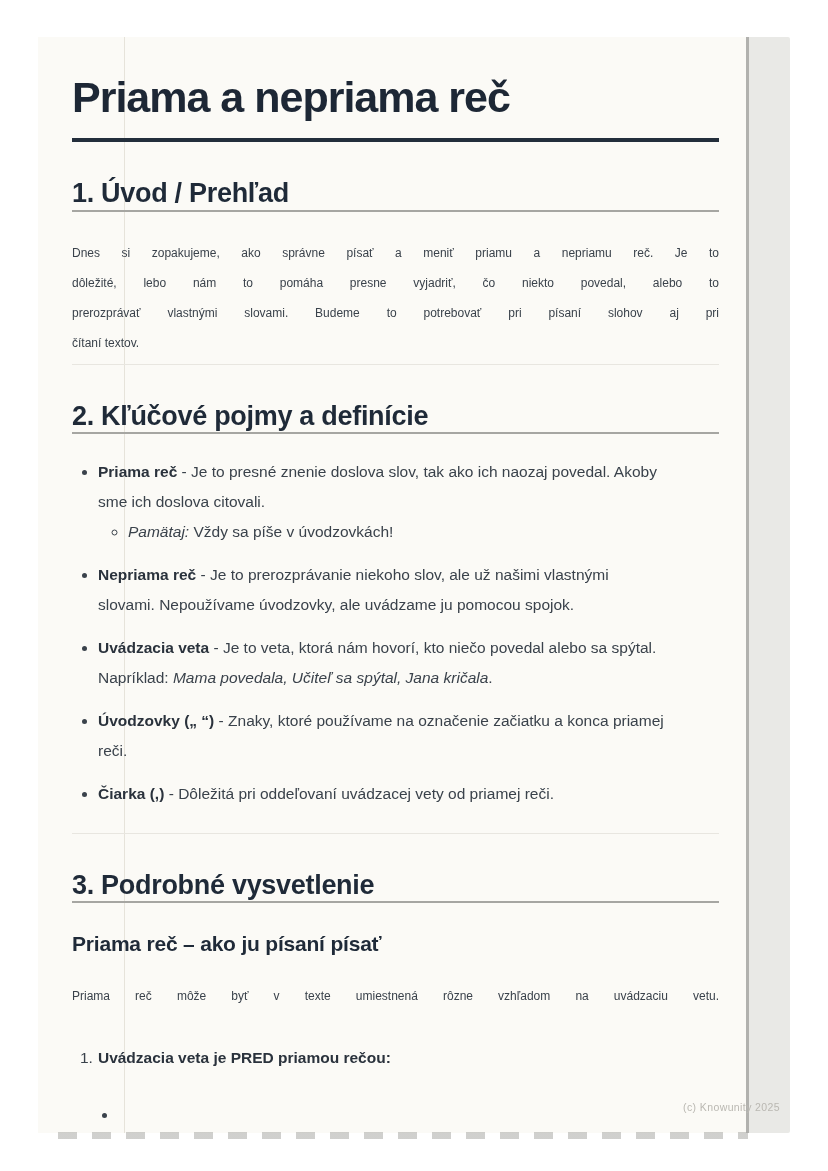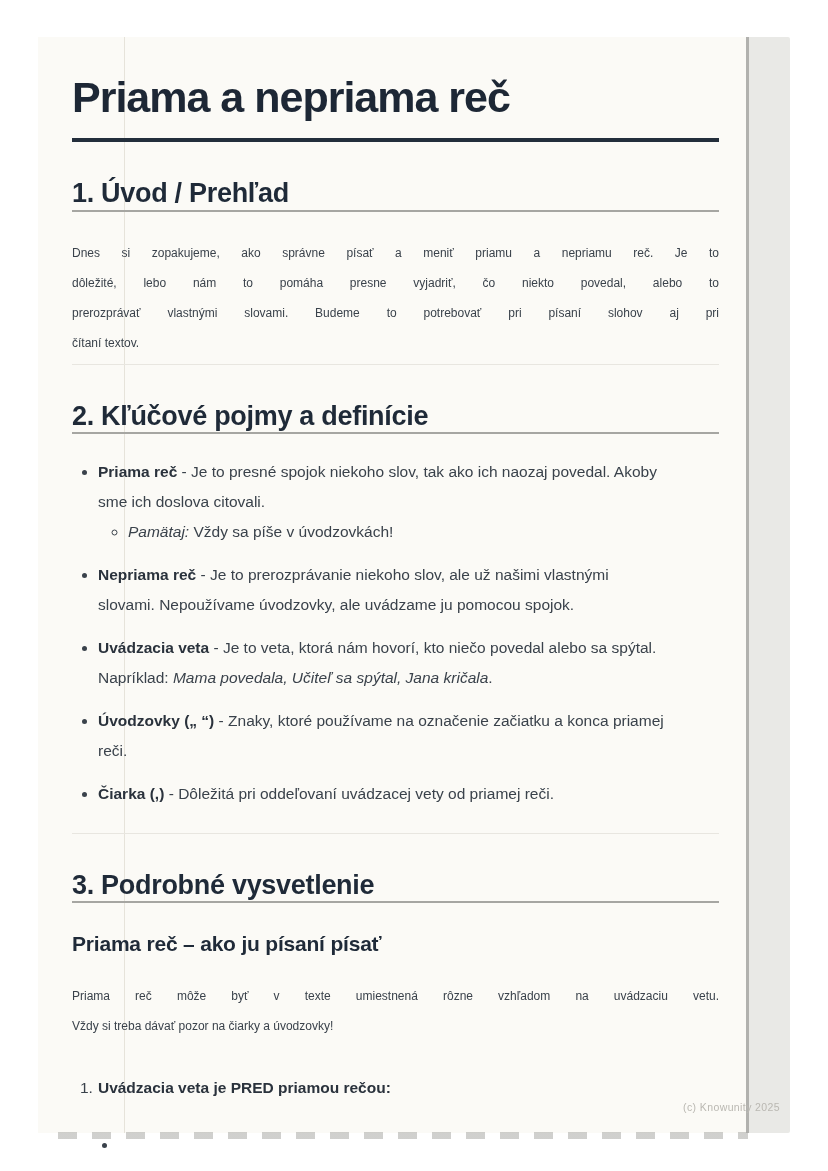--- a/index.html
+++ b/index.html
@@ -102,7 +102,7 @@
 
     <ul class="defs">
       <li>
-        <strong class="term">Priama reč</strong><span> - </span><span>Je to presné spojok niekoho slov, tak ako ich naozaj povedal. Akoby sme ich doslova citovali.</span>
+        <strong class="term">Priama reč</strong><span> - </span><span>Je to presné znenie doslova slov, tak ako ich naozaj povedal. Akoby sme ich doslova citovali.</span>
         <ul class="sub">
           <li>
             <em class="ex">Pamätaj:</em><span> Vždy sa píše v úvodzovkách!</span>

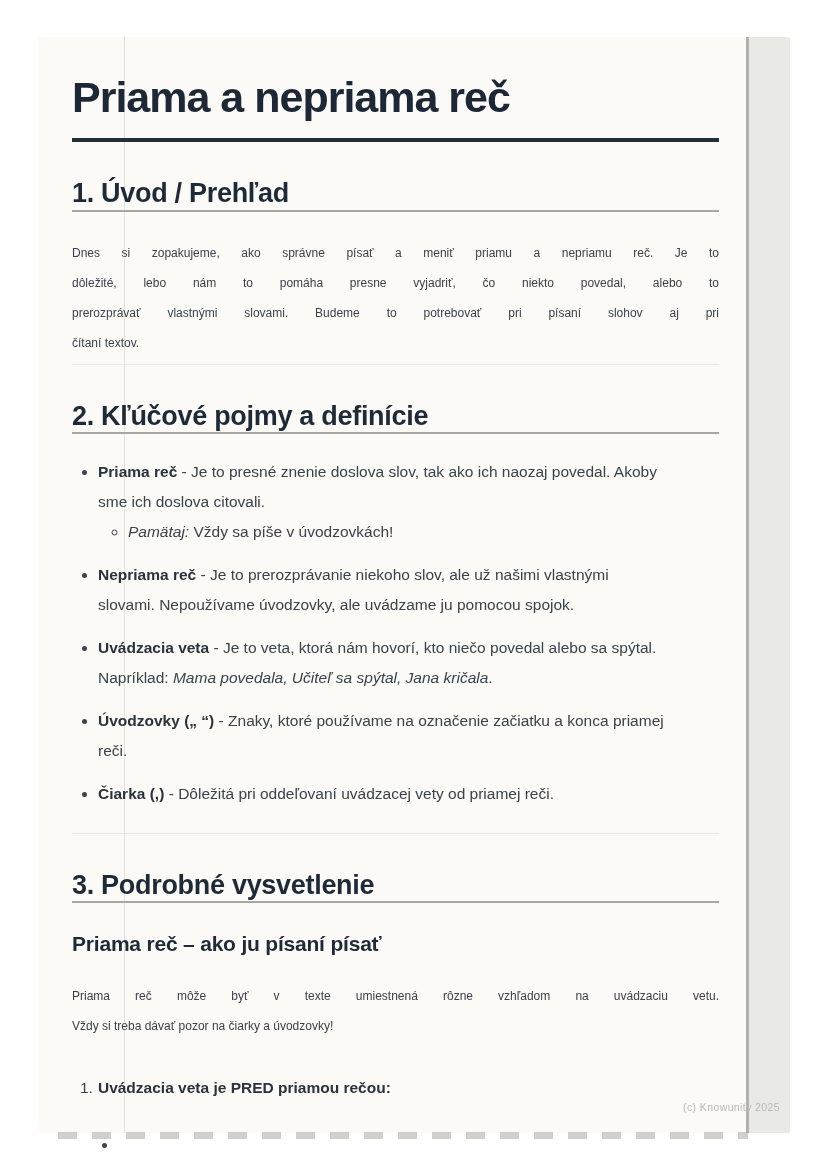--- a/index.html
+++ b/index.html
@@ -131,7 +131,6 @@
 
     <div class="para" style="margin-top:24px;">
       <div class="jl">Priama reč môže byť v texte umiestnená rôzne vzhľadom na uvádzaciu vetu.</div>
-      <div class="ll">Vždy si treba dávať pozor na čiarky a úvodzovky!</div>
     </div>
 
     <div class="numbered">

